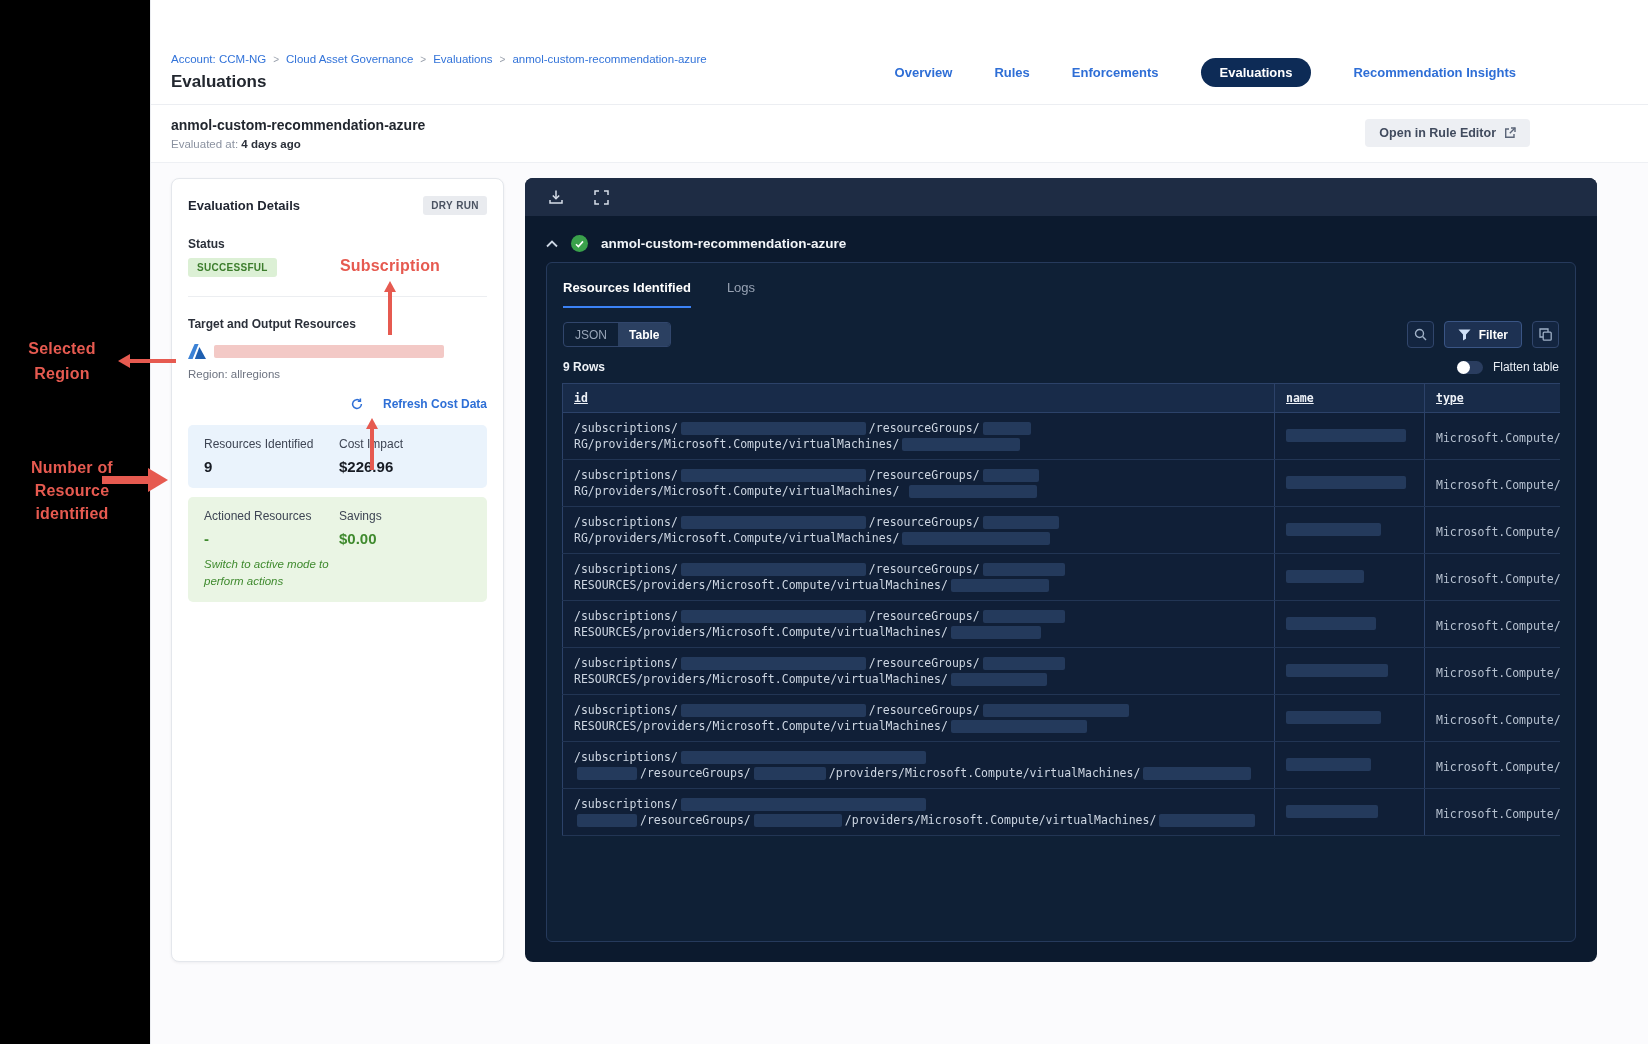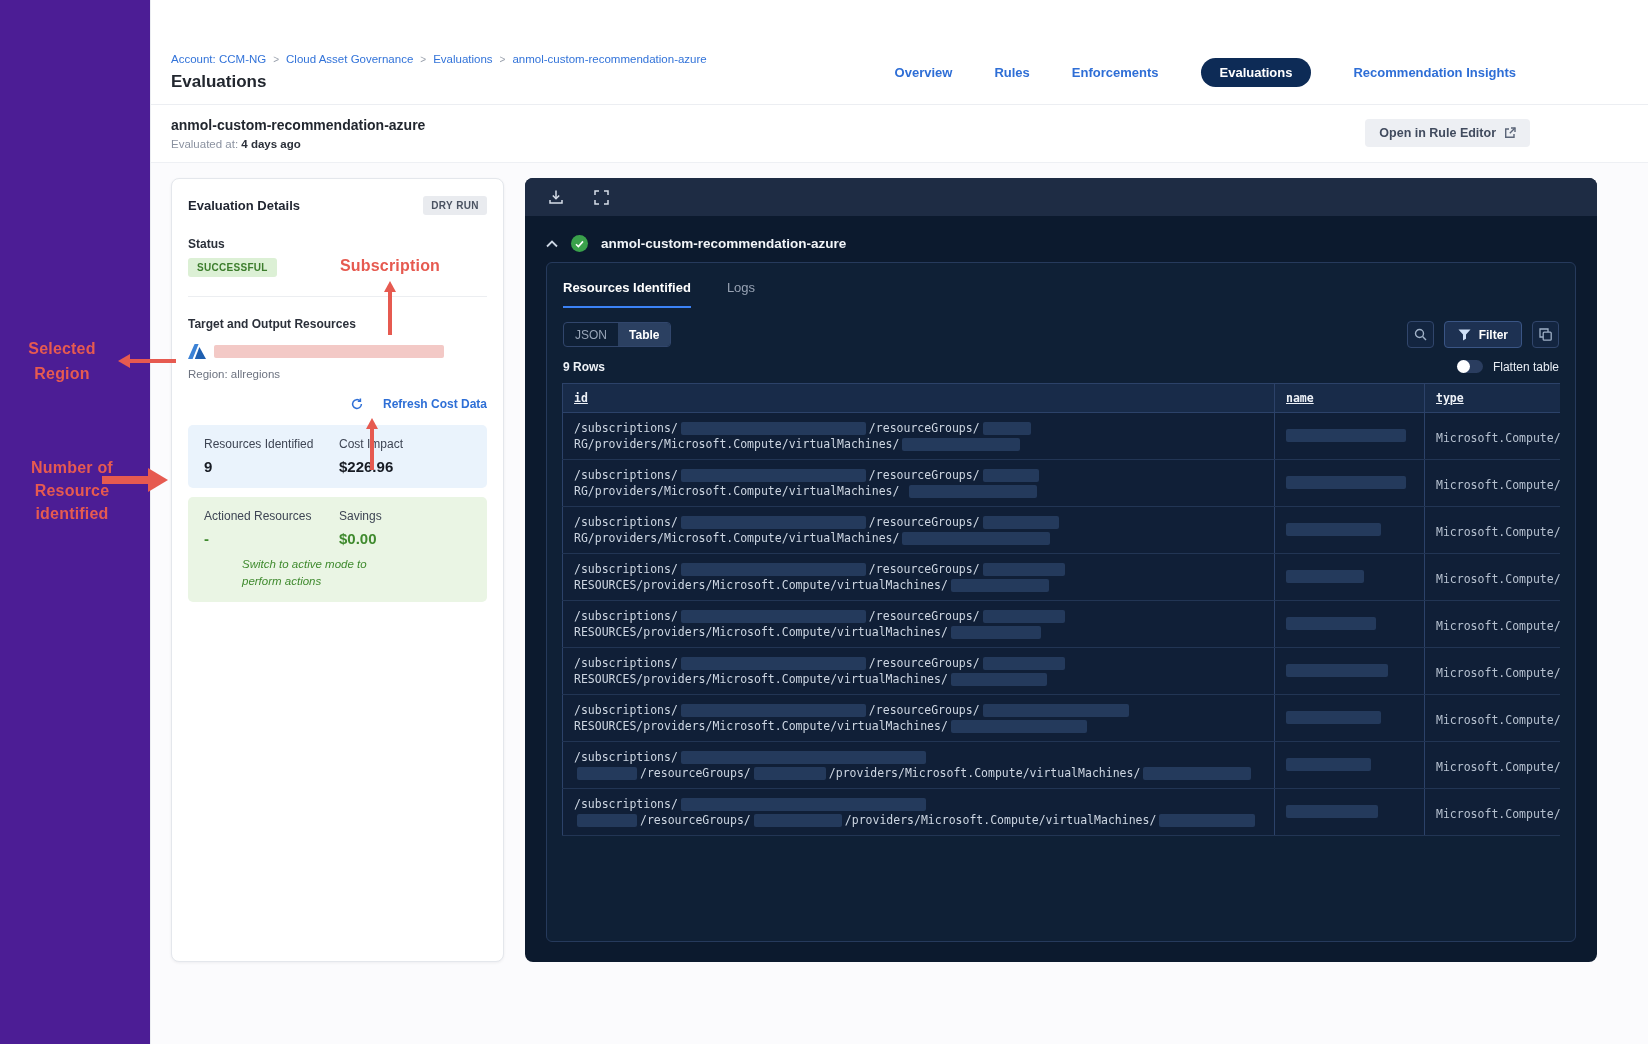--- a/index.html
+++ b/index.html
@@ -4,7 +4,7 @@
 <style>
   * { margin:0; padding:0; box-sizing:border-box; }
   html,body { width:1648px; height:1044px; background:#ffffff; font-family:"Liberation Sans", sans-serif; overflow:hidden; }
-  .screen { position:relative; width:1648px; height:1044px; background:#4c1d95; }
+  .screen { position:relative; width:1648px; height:1044px; background:#000000; }
 
   
   .content-area { position:absolute; left:150px; top:0; right:0; bottom:0; background:#fbfbfd; border-left:1px solid #ebedf1; }

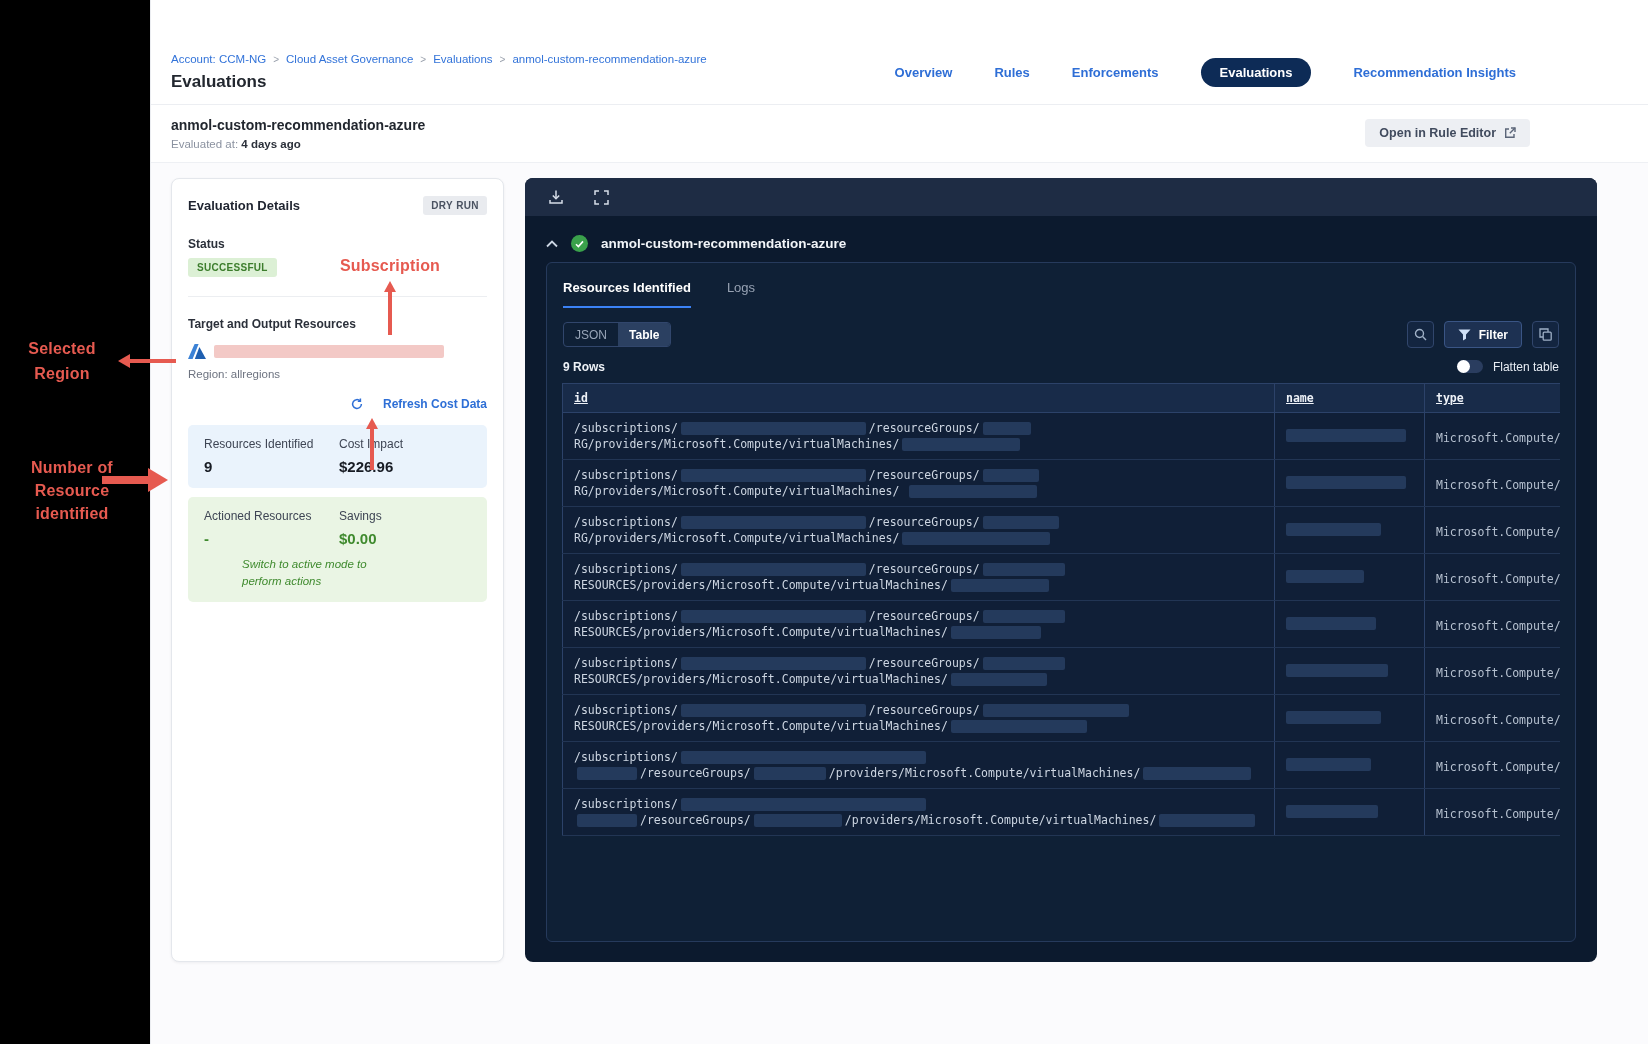--- a/index.html
+++ b/index.html
@@ -71,7 +71,7 @@
   .filter-btn { height:27px; border:1px solid #3a5585; background:#1d3152; border-radius:4px; display:flex; align-items:center; gap:8px; padding:0 13px; color:#ffffff; font-size:12px; font-weight:bold; cursor:pointer; }
   .meta-row { display:flex; justify-content:space-between; align-items:center; padding:12px 16px 0; }
   .rows-count { font-size:12px; font-weight:bold; color:#eef2f7; }
-  .flatten { display:flex; align-items:flex-start; gap:10px; cursor:pointer; }
+  .flatten { display:flex; align-items:flex-end; gap:10px; cursor:pointer; }
   .toggle-track { position:relative; width:26px; height:13px; background:#2a3d5f; border-radius:7px; }
   .toggle-knob { position:absolute; left:0; top:0; width:13px; height:13px; border-radius:50%; background:#ffffff; }
   .flatten-label { font-size:12px; color:#e8edf4; }

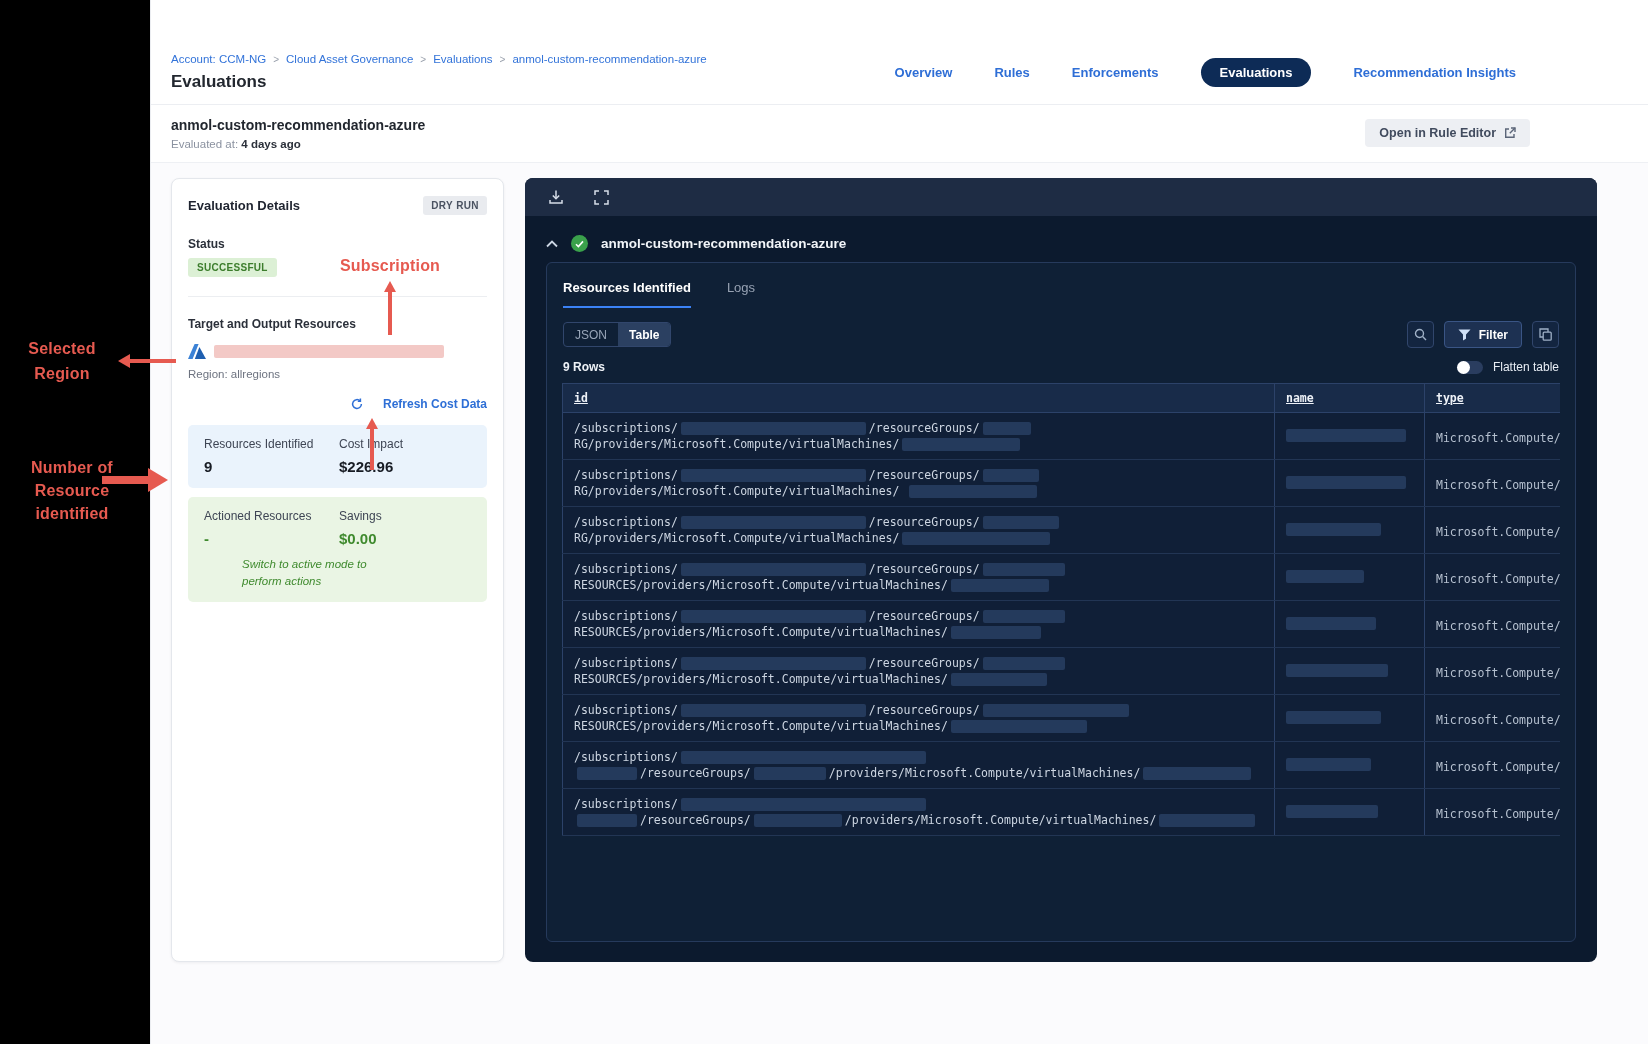--- a/index.html
+++ b/index.html
@@ -48,7 +48,7 @@
   .metric-label { font-size:12px; color:#3e4554; }
   .metric-value { font-size:15px; font-weight:bold; color:#171b23; margin-top:7px; }
   .metric-value.green { color:#3f8a2e; }
-  .metric-note { grid-column:1 / 2; margin-top:9px; font-size:11.5px; font-style:italic; color:#3f8a2e; width:150px; line-height:1.45;margin-left:38px; }
+  .metric-note { grid-column:1 / 2; margin-top:9px; font-size:11.5px; font-style:italic; color:#3f8a2e; width:150px; line-height:1.45; }
 
   
   .results-panel { position:absolute; left:374px; top:178px; width:1072px; height:784px; background:#0c1a2e; border-radius:8px; overflow:hidden; }

